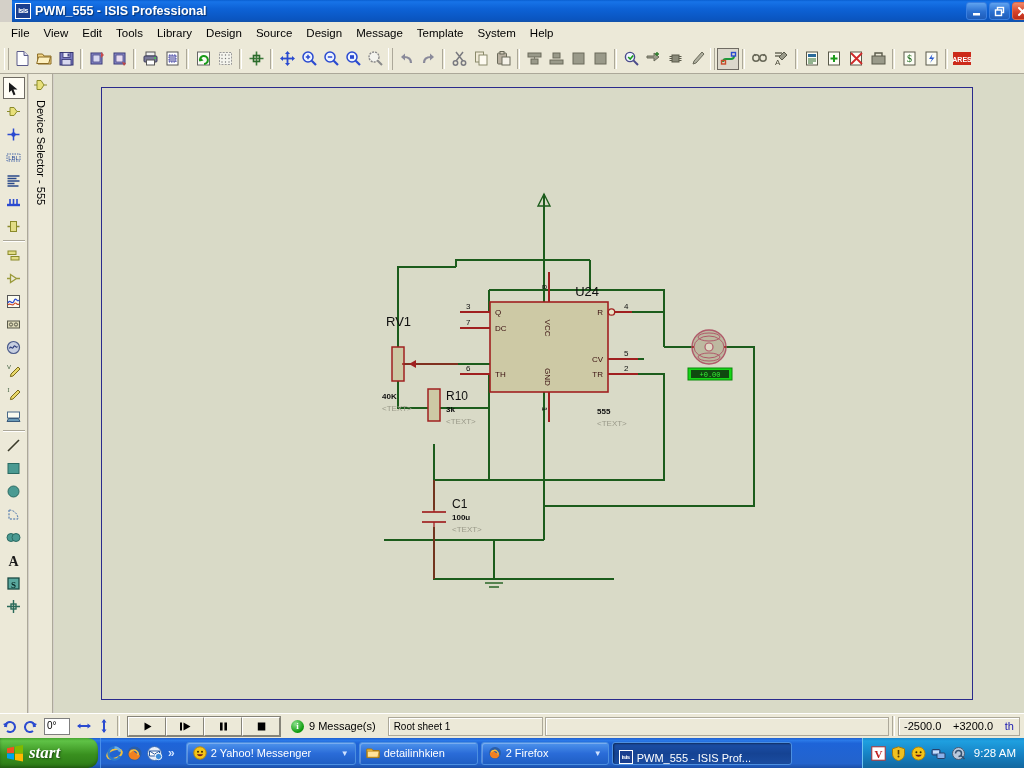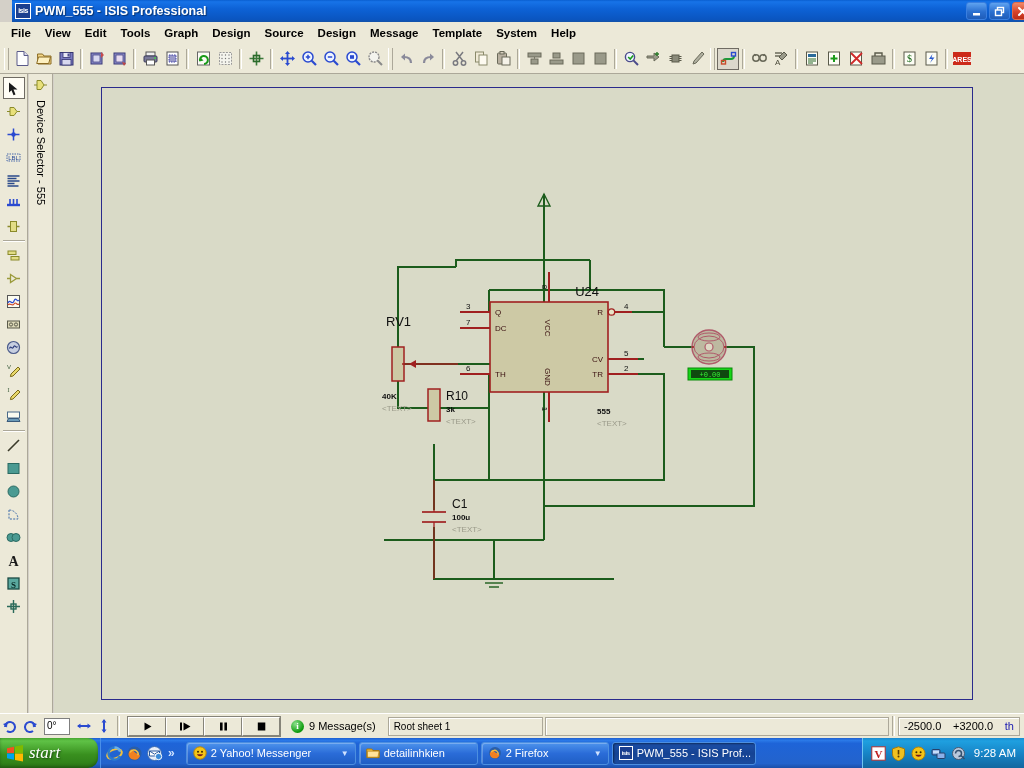--- a/index.html
+++ b/index.html
@@ -42,7 +42,7 @@
     background:#ece9d8; display:flex; align-items:center; padding-left:4px;
     border-bottom:1px solid #ece9d8;
   }
-  .menu-item { padding:2px 7px; font-size:11.5px; color:#000; white-space:nowrap;font-weight:bold; }
+  .menu-item { padding:2px 7px; font-size:11.5px; color:#000; white-space:nowrap; }
 
   
   .toolbar {

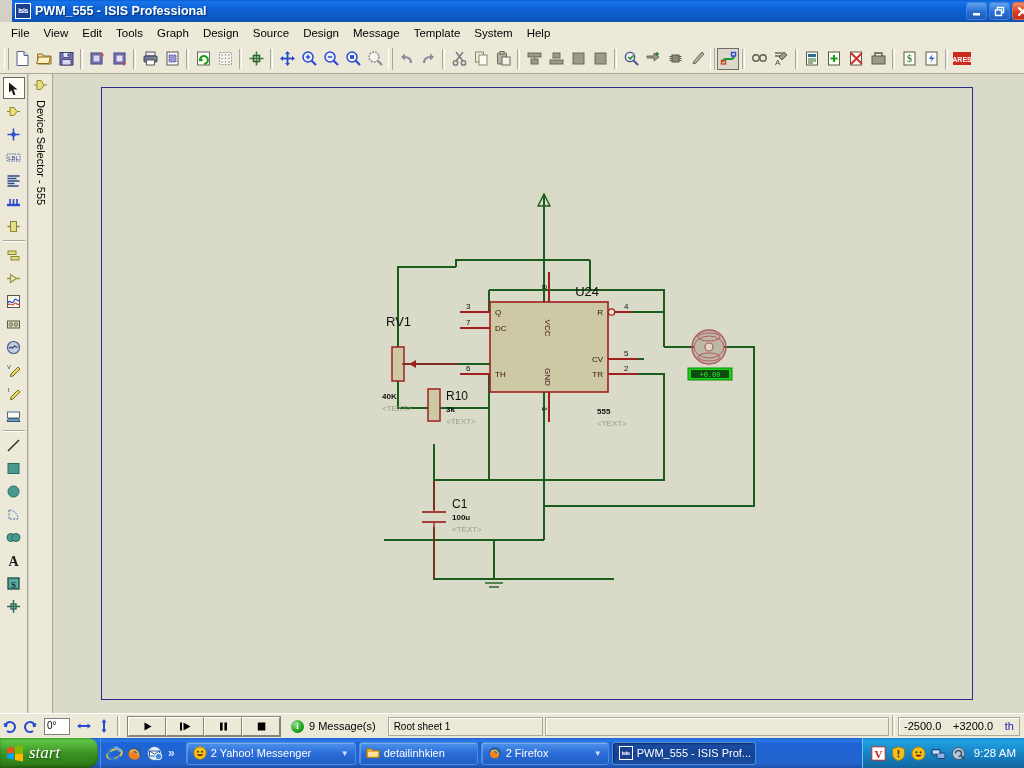--- a/index.html
+++ b/index.html
@@ -212,7 +212,7 @@
     <div class="menu-item">View</div>
     <div class="menu-item">Edit</div>
     <div class="menu-item">Tools</div>
-    <div class="menu-item">Graph</div>
+    <div class="menu-item">Library</div>
     <div class="menu-item">Design</div>
     <div class="menu-item">Source</div>
     <div class="menu-item">Design</div>

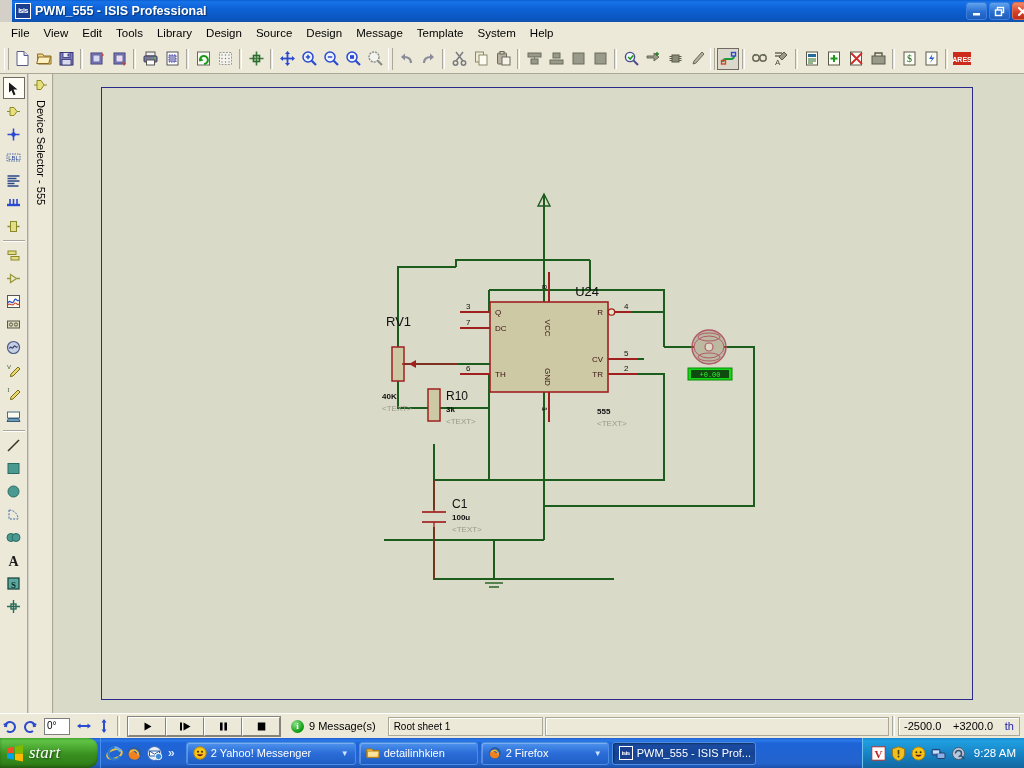--- a/index.html
+++ b/index.html
@@ -147,7 +147,7 @@
   .startbtn .flag { width:18px; height:18px; flex:0 0 auto; }
   .startbtn .txt {
     color:#fff; font-family:"Liberation Serif", serif; font-style:italic;
-    font-weight:normal; font-size:17px; text-shadow:1px 1px 2px rgba(0,0,0,.5);
+    font-weight:bold; font-size:17px; text-shadow:1px 1px 2px rgba(0,0,0,.5);
   }
   .quicklaunch {
     display:flex; align-items:center; gap:3px; padding:0 5px; height:30px;

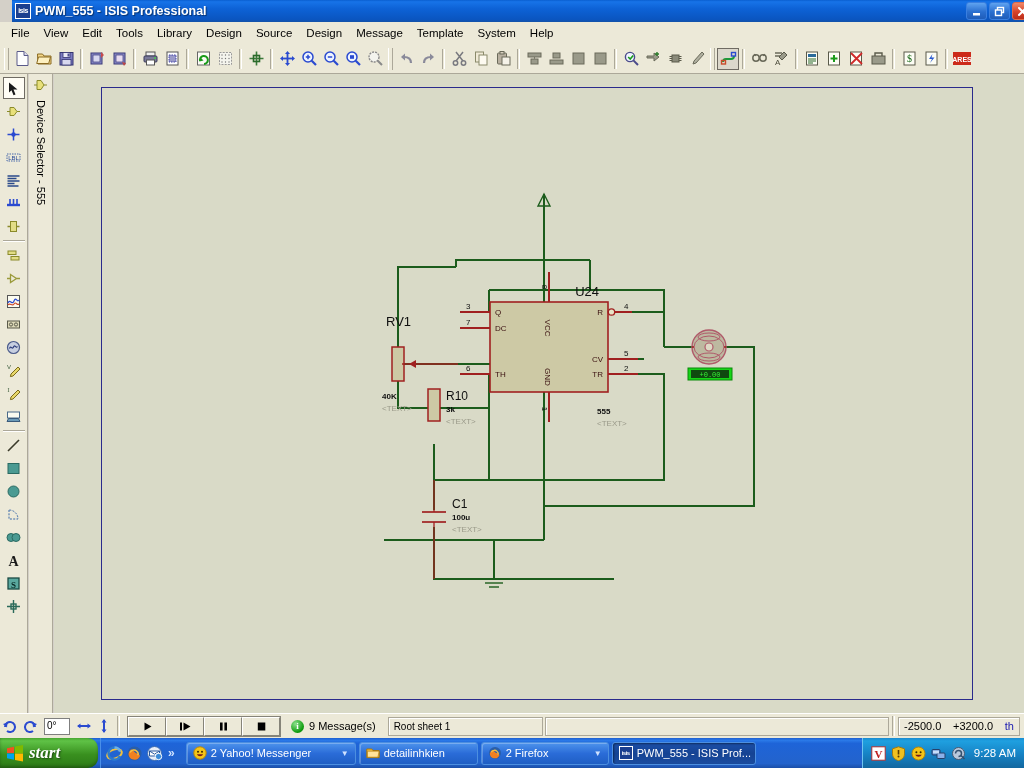--- a/index.html
+++ b/index.html
@@ -933,7 +933,7 @@
         <span>2 Firefox</span>
         <span class="tcaret">▼</span>
       </div>
-      <div class="task active" style="width:144px;">
+      <div class="task active" style="width:180px;align-items:flex-end;">
         <span class="ticon" style="background:#1b3f8f;border:1px solid #fff;color:#fff;font-size:6px;font-weight:bold;line-height:12px;text-align:center;letter-spacing:-0.5px;">isis</span>
         <span>PWM_555 - ISIS Prof...</span>
       </div>

